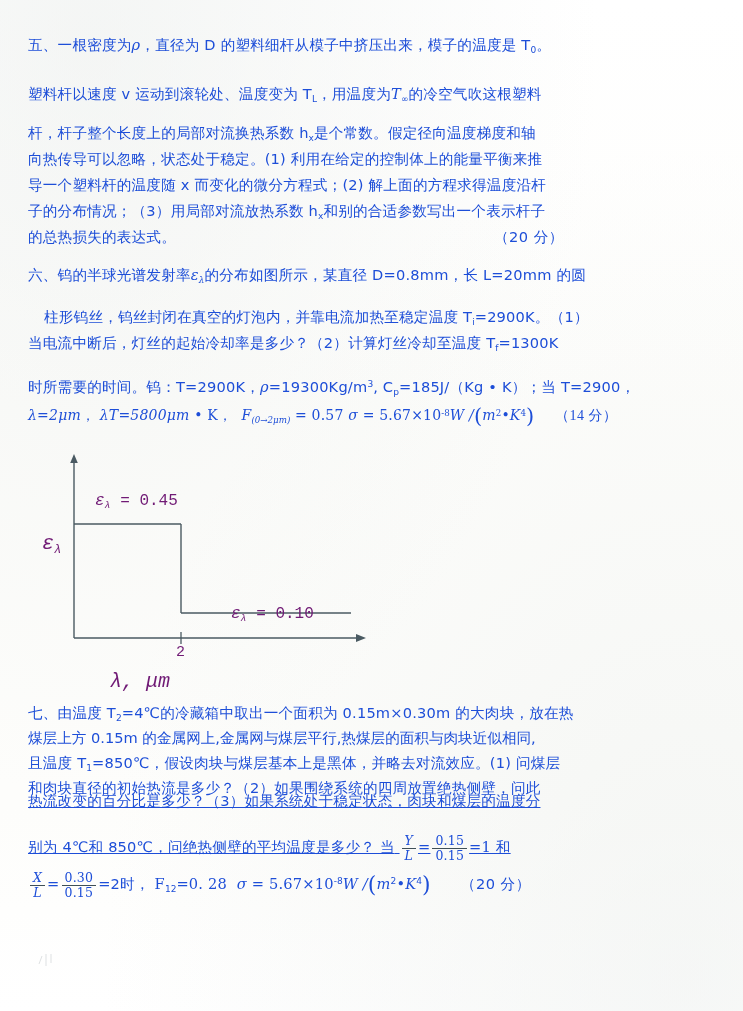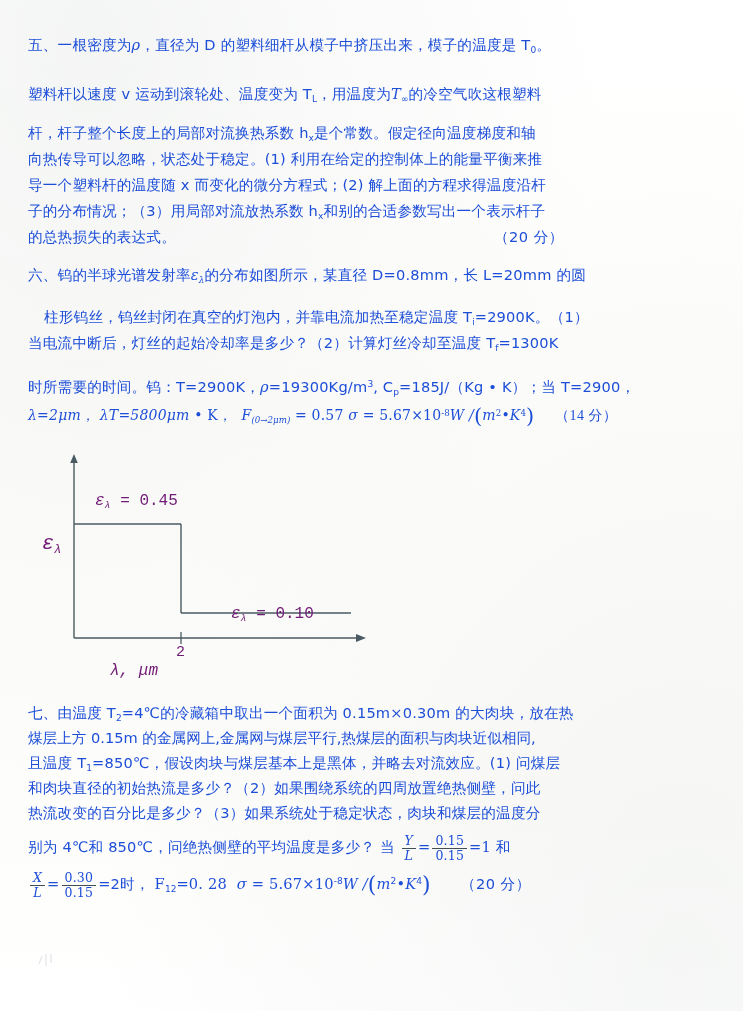--- a/index.html
+++ b/index.html
@@ -179,7 +179,7 @@
 
       <div class="fig-label" style="left:128px; top:192px; font-size:15px;">2</div>
 
-      <div class="fig-label" style="left:62px; top:210px; font-size:16px; font-style:italic;">
+      <div class="fig-label" style="left:62px; top:218px; font-size:20px; font-style:italic;">
         <span>λ, μm</span>
       </div>
     </div>

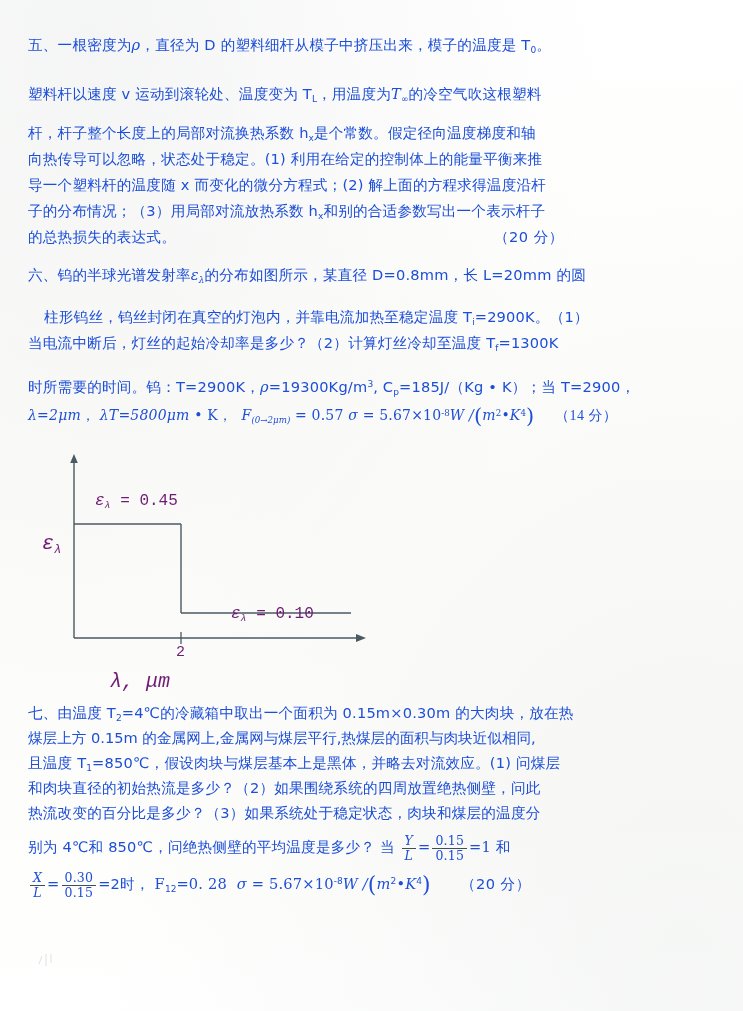--- a/index.html
+++ b/index.html
@@ -193,7 +193,7 @@
         <span>且温度 T</span><sub>1</sub><span>=850℃，假设肉块与煤层基本上是黑体，并略去对流效应。(1) 问煤层</span>
       </div>
       <div class="line l" style="top:75px;">和肉块直径的初始热流是多少？（2）如果围绕系统的四周放置绝热侧壁，问此</div>
-      <div class="line l" style="top:100px;">热流改变的百分比是多少？（3）如果系统处于稳定状态，肉块和煤层的温度分</div>
+      <div class="line l" style="top:88px;text-decoration:underline;">热流改变的百分比是多少？（3）如果系统处于稳定状态，肉块和煤层的温度分</div>
 
       <div class="line l" style="top:128px;">
         <span>别为 4℃和 850℃，问绝热侧壁的平均温度是多少？ 当</span>

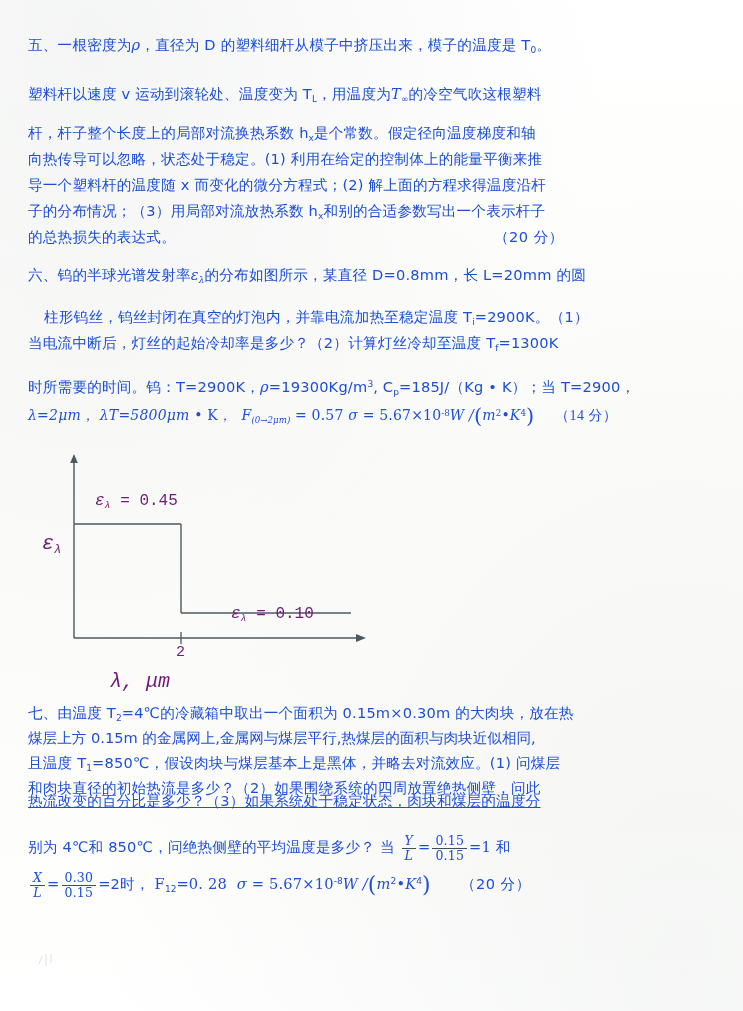--- a/index.html
+++ b/index.html
@@ -195,7 +195,7 @@
       <div class="line l" style="top:75px;">和肉块直径的初始热流是多少？（2）如果围绕系统的四周放置绝热侧壁，问此</div>
       <div class="line l" style="top:88px;text-decoration:underline;">热流改变的百分比是多少？（3）如果系统处于稳定状态，肉块和煤层的温度分</div>
 
-      <div class="line l" style="top:128px;">
+      <div class="line l" style="top:128px;text-decoration:underline;">
         <span>别为 4℃和 850℃，问绝热侧壁的平均温度是多少？ 当</span>
         <span class="eq-frac fs12"><span class="numr it">Y</span><span class="den it">L</span></span><span class="sf">=</span><span class="eq-frac fs12"><span class="numr num">0.15</span><span class="den num">0.15</span></span><span class="sf">=1 和</span>
       </div>

